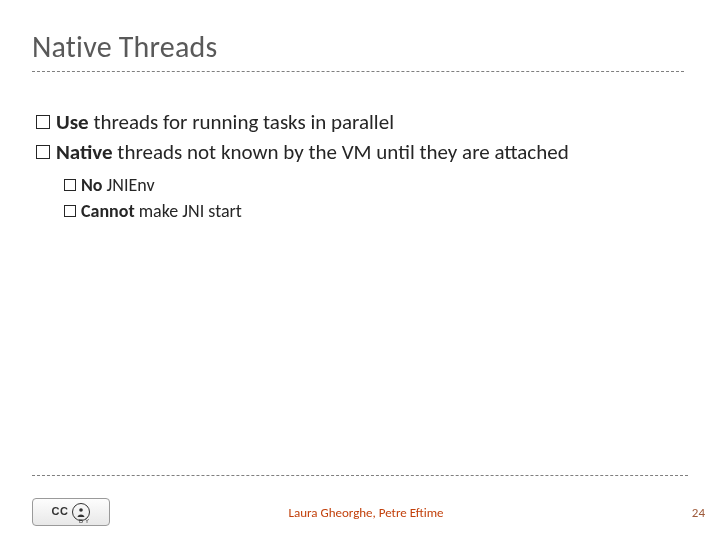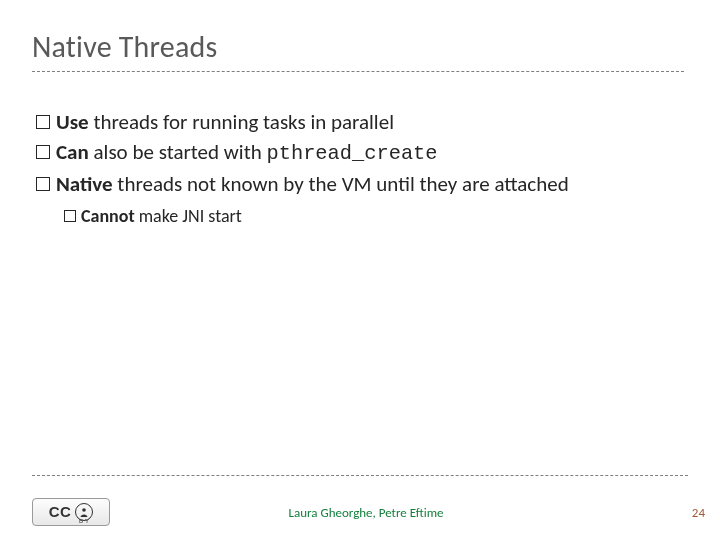--- a/index.html
+++ b/index.html
@@ -109,9 +109,6 @@
       <span class="box"></span><b>Use</b><span> threads for running tasks in parallel</span>
     </div>
     <div class="row">
-      <span class="box"></span><b>Can</b><span> also be started with </span><code>pthread_create</code>
-    </div>
-    <div class="row">
       <span class="box"></span><b>Native</b><span> threads not known by the VM until they are attached</span>
     </div>
 

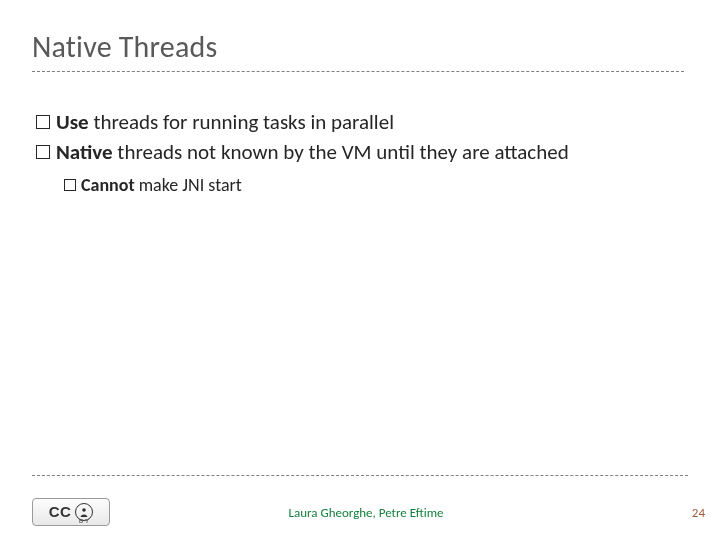--- a/index.html
+++ b/index.html
@@ -114,6 +114,9 @@
 
     <div class="sub">
       <div class="row">
+        <span class="box box-sm"></span><b>No</b><span> JNIEnv</span>
+      </div>
+      <div class="row">
         <span class="box box-sm"></span><b>Cannot</b><span> make JNI start</span>
       </div>
     </div>

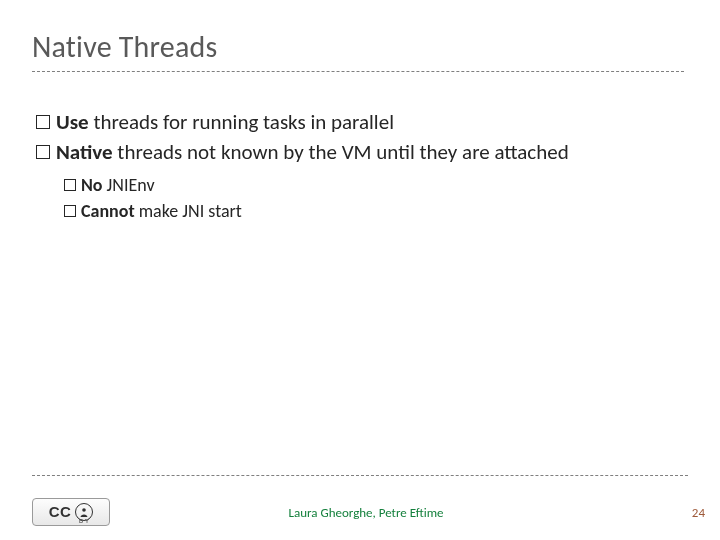--- a/index.html
+++ b/index.html
@@ -79,7 +79,7 @@
     box-sizing:border-box;
   }
   .cc .cc-text{
-    font-size:15px;font-weight:700;color:#323232;letter-spacing:.5px;
+    font-size:11px;font-weight:700;color:#323232;letter-spacing:.5px;
     display:flex;flex-direction:column;line-height:.7;
   }
   .cc .by{font-size:7px;letter-spacing:2px;text-align:center}

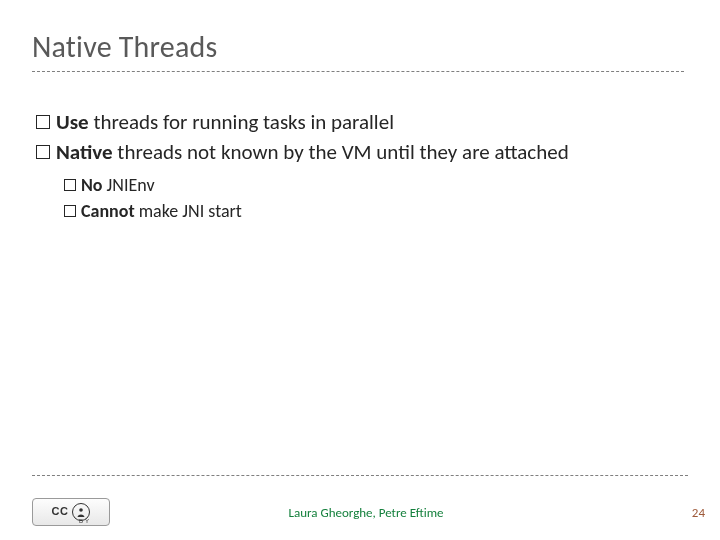--- a/index.html
+++ b/index.html
@@ -88,7 +88,7 @@
     left:12px;right:0;bottom:20px;
     text-align:center;
     font-size:13px;
-    color:#15803d;
+    color:#c2410c;
   }
   .pagenum{
     position:absolute;

